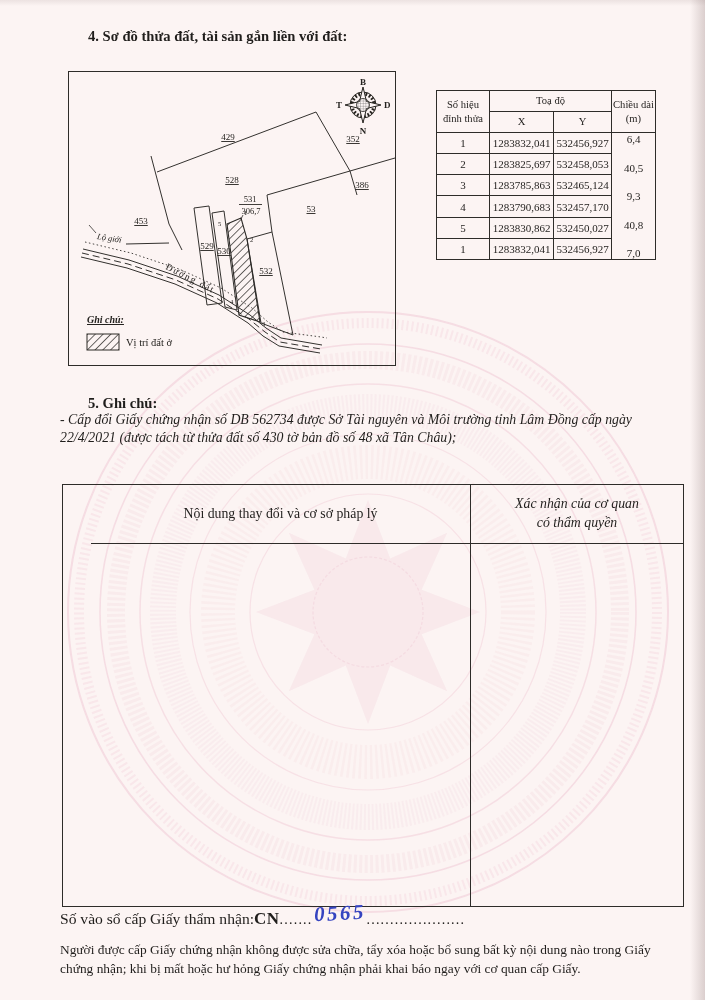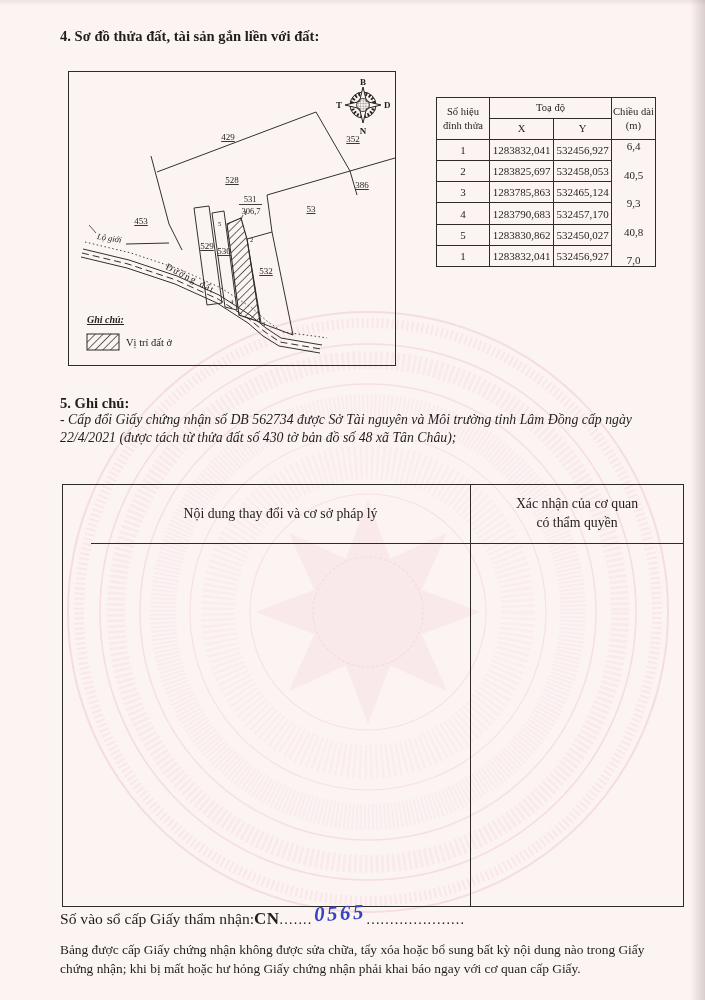--- a/index.html
+++ b/index.html
@@ -14,7 +14,7 @@
   .edge-top{position:absolute; left:0; top:0; width:100%; height:6px;
     background:linear-gradient(to bottom, rgba(120,95,95,.12), rgba(0,0,0,0));}
   .abs{position:absolute;}
-  .sec-title{font-weight:bold; font-size:14.6px; white-space:nowrap;}
+  .sec-title{font-weight:bold; font-size:14.6px; white-space:nowrap;margin-left:28px;}
   .map-box{left:68px; top:71px; width:326px; height:293px; border:1.6px solid #2e2c29;}
   .map-svg{width:100%; height:100%; display:block;}
   .map-svg text{font-family:"Liberation Serif","DejaVu Serif",serif; fill:#24221f;}

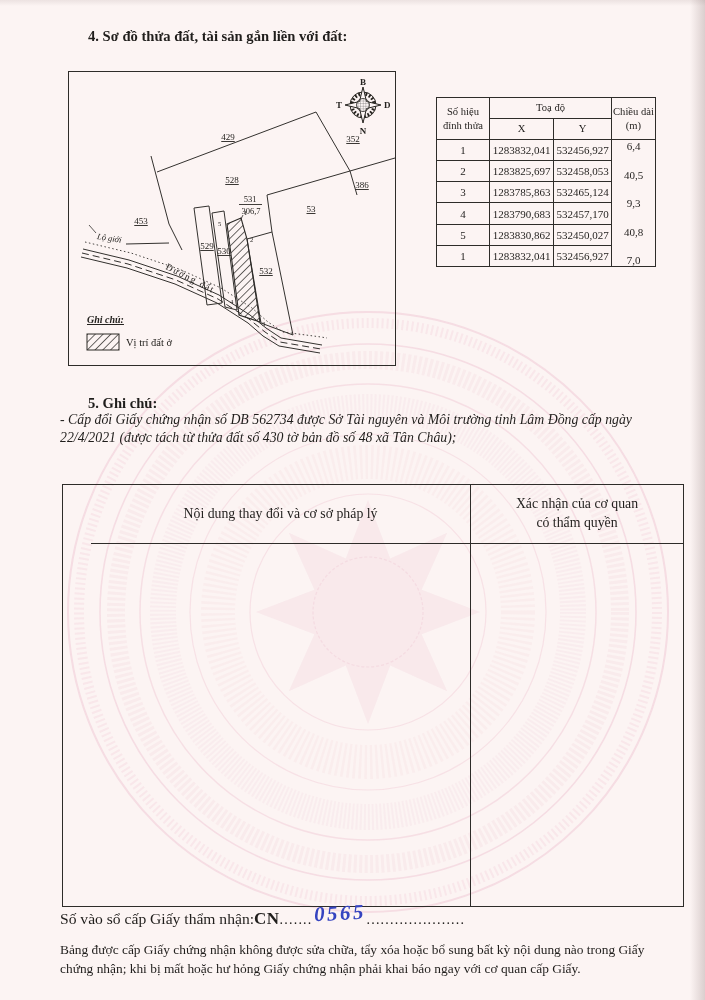--- a/index.html
+++ b/index.html
@@ -24,7 +24,7 @@
   .map-svg .clbl{font-size:9px; font-weight:bold;}
   .map-svg .ital{font-style:italic;}
   .coord-title{left:400px; top:82px; width:296px; font-size:13.6px; text-align:center; white-space:nowrap;}
-  table.coord{position:absolute; left:436px; top:97px; border-collapse:collapse;
+  table.coord{position:absolute; left:436px; top:90px; border-collapse:collapse;
     font-size:11px; table-layout:fixed;}
   table.coord td{border:1.1px solid #2e2c29; text-align:center; vertical-align:middle; padding:0;}
   table.coord .hd{font-size:10.6px; line-height:1.25;}

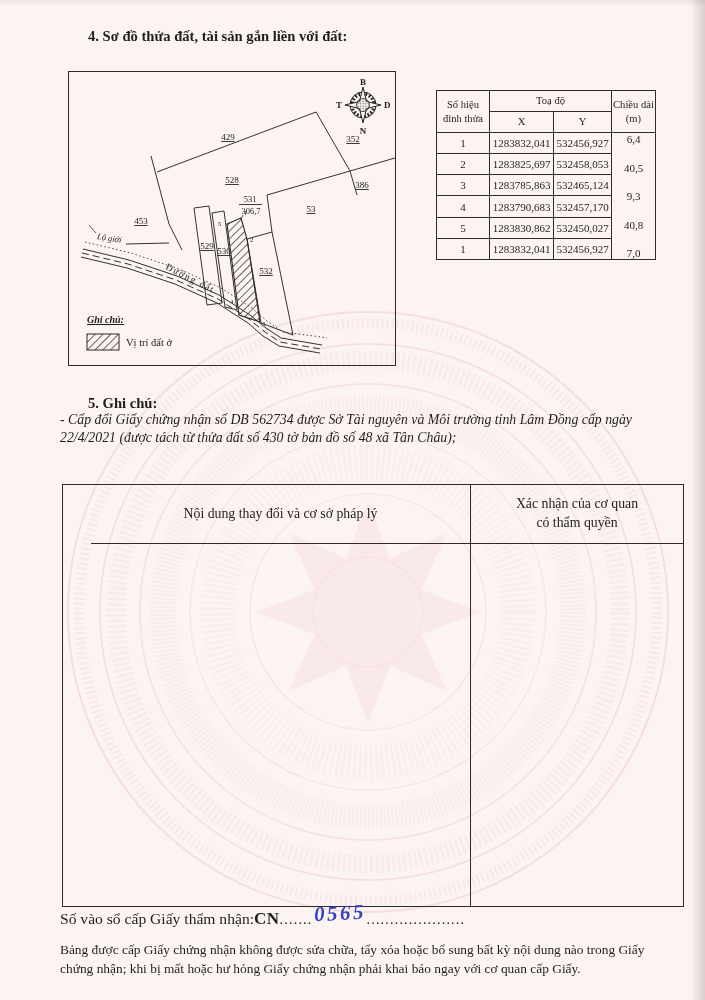--- a/index.html
+++ b/index.html
@@ -41,7 +41,7 @@
   .bt-head .cell{display:flex; flex-direction:column; justify-content:center; align-items:center;
     font-size:13.8px; line-height:1.35; text-align:center;}
   .bt-left{width:380px; border-right:1.2px solid #2e2c29; box-sizing:border-box;}
-  .bt-right{flex:1;}
+  .bt-right{flex:1;font-style:italic;}
   .bt-body{flex:1; display:flex;}
   .serial{left:60px; top:905px; font-size:15.6px; white-space:nowrap;}
   .serial .prefix{font-size:17px; letter-spacing:.5px;font-weight:bold;}

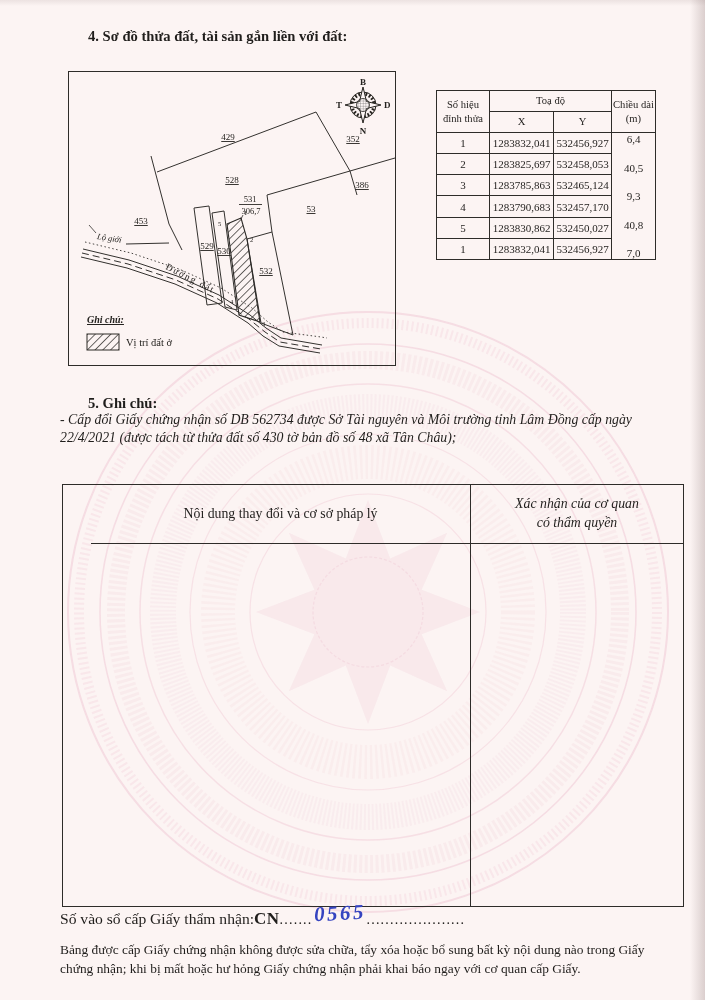--- a/index.html
+++ b/index.html
@@ -241,7 +241,7 @@
     <span>Số vào sổ cấp Giấy thẩm nhận:</span><span class="prefix">CN</span><span class="dots">.......</span><span class="hand">0565</span><span class="dots">.....................</span>
   </div>
 
-  <div class="abs footer-note">Bảng được cấp Giấy chứng nhận không được sửa chữa, tẩy xóa hoặc bổ sung bất kỳ nội dung nào trong Giấy chứng nhận; khi bị mất hoặc hư hỏng Giấy chứng nhận phải khai báo ngay với cơ quan cấp Giấy.</div>
+  <div class="abs footer-note">Người được cấp Giấy chứng nhận không được sửa chữa, tẩy xóa hoặc bổ sung bất kỳ nội dung nào trong Giấy chứng nhận; khi bị mất hoặc hư hỏng Giấy chứng nhận phải khai báo ngay với cơ quan cấp Giấy.</div>
 
 </div>
 

